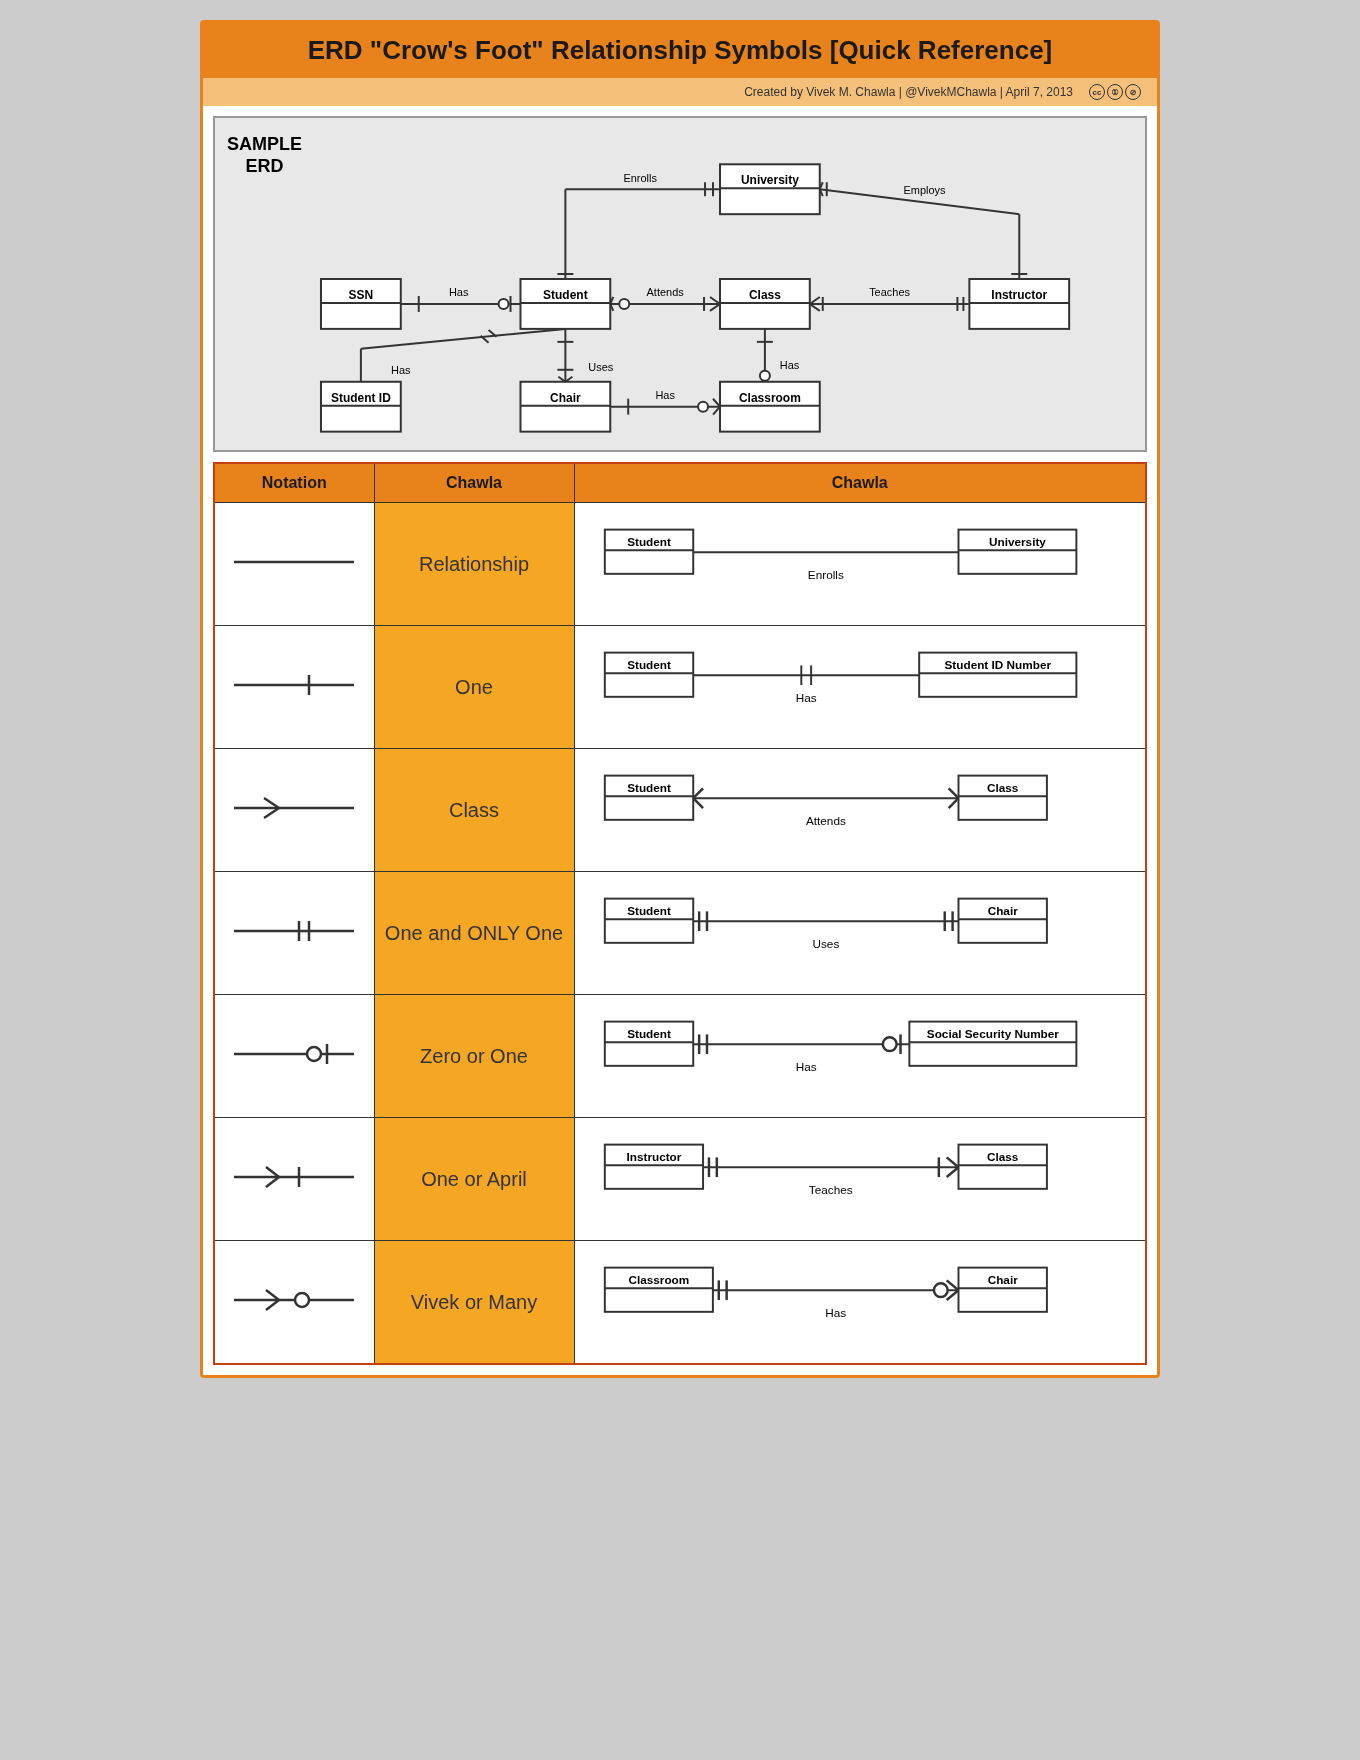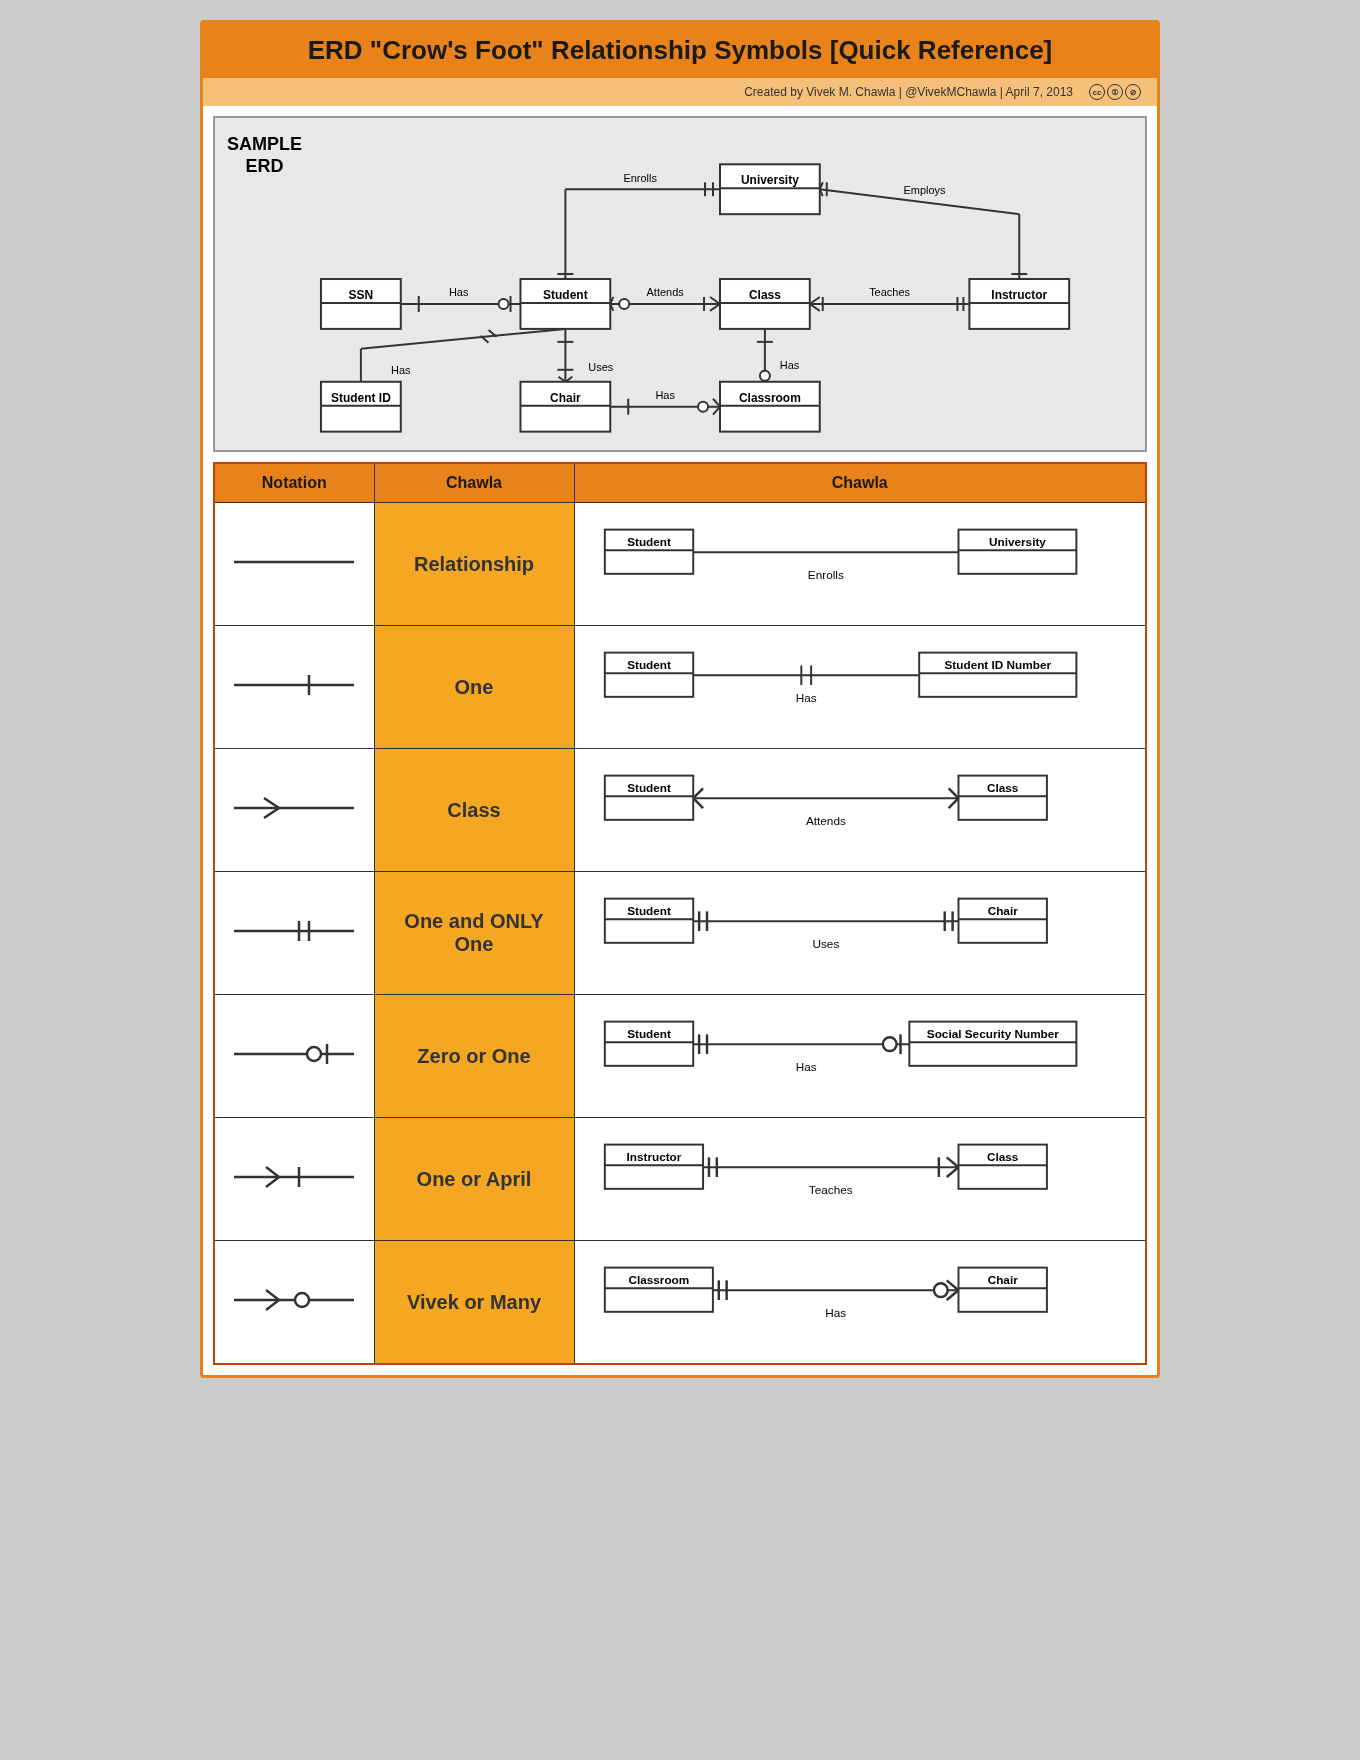--- a/index.html
+++ b/index.html
@@ -117,7 +117,7 @@
       text-align: center;
       padding: 8px;
       font-size: 20px;
-      font-weight: bold;
+      font-weight: normal;
       color: #333;
     }
     .example-cell {

